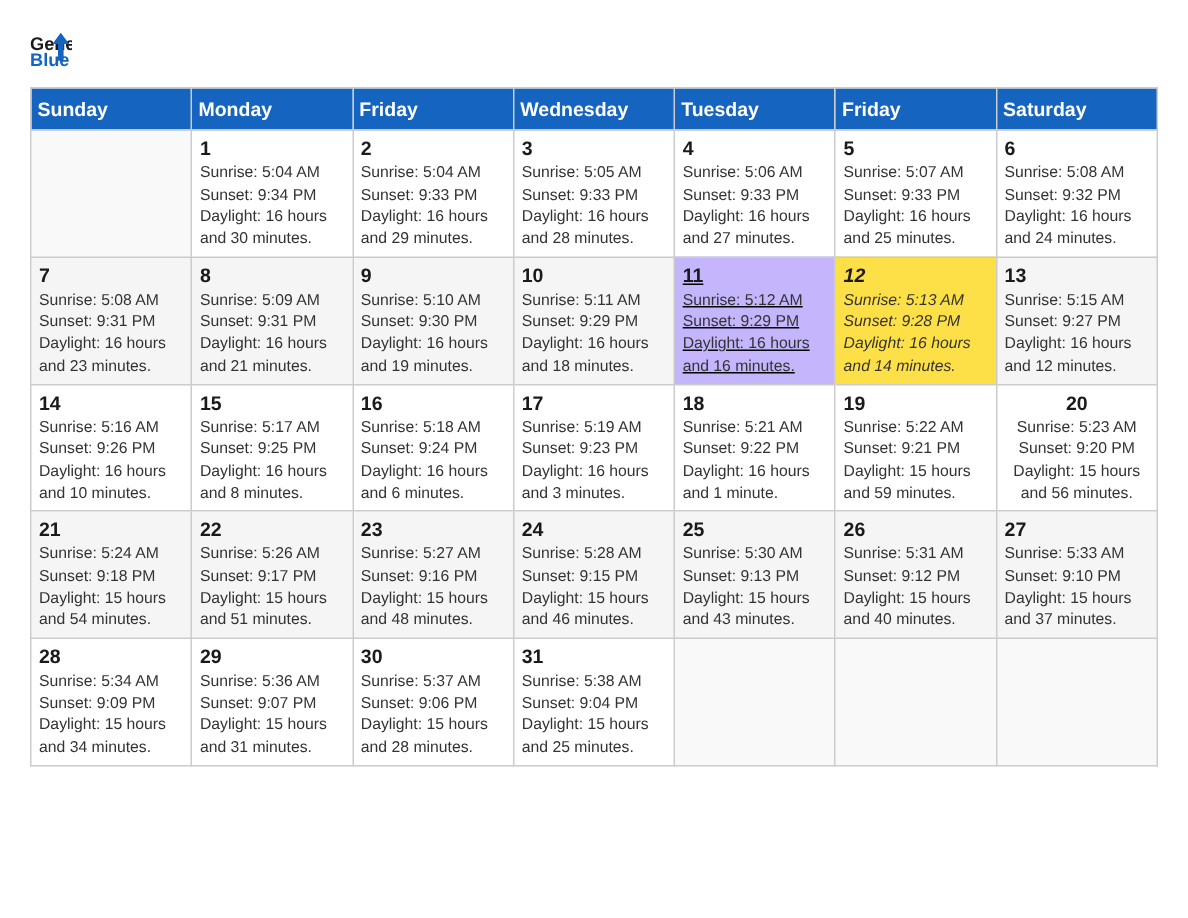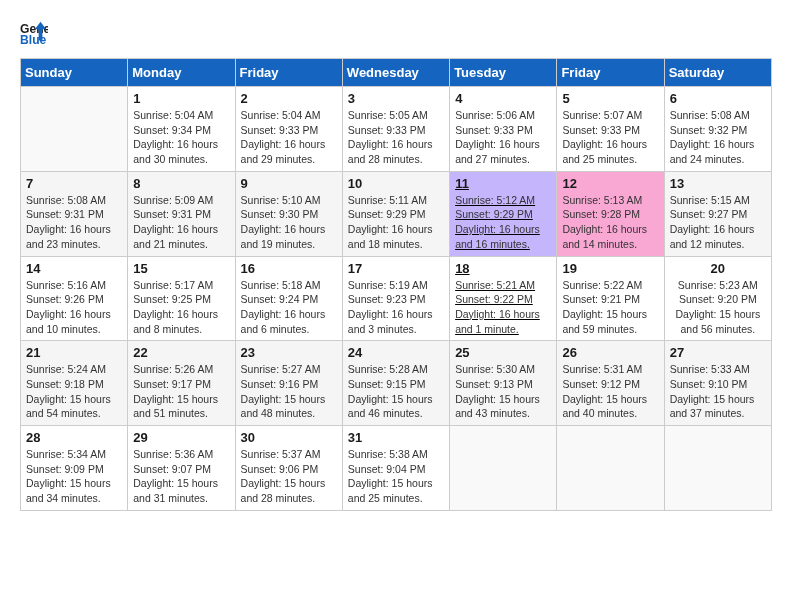--- a/index.html
+++ b/index.html
@@ -162,7 +162,7 @@
           <span class="day-number">11</span>
           <div class="day-info">Sunrise: 5:12 AM<br>Sunset: 9:29 PM<br>Daylight: 16 hours and 16 minutes.</div>
         </td>
-        <td style="background: #f9a8d4;">
+        <td style="background: #fde047; font-style: italic;">
           <span class="day-number">12</span>
           <div class="day-info">Sunrise: 5:13 AM<br>Sunset: 9:28 PM<br>Daylight: 16 hours and 14 minutes.</div>
         </td>

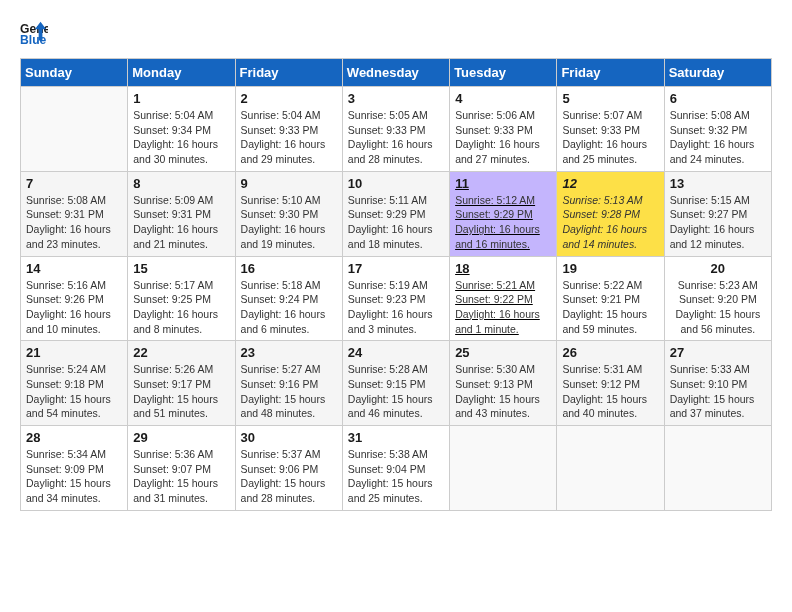--- a/index.html
+++ b/index.html
@@ -188,7 +188,7 @@
           <span class="day-number">17</span>
           <div class="day-info">Sunrise: 5:19 AM<br>Sunset: 9:23 PM<br>Daylight: 16 hours and 3 minutes.</div>
         </td>
-        <td style="background: rgb(255, 255, 255); text-decoration: underline;">
+        <td style="background: rgb(255, 255, 255);">
           <span class="day-number">18</span>
           <div class="day-info">Sunrise: 5:21 AM<br>Sunset: 9:22 PM<br>Daylight: 16 hours and 1 minute.</div>
         </td>

